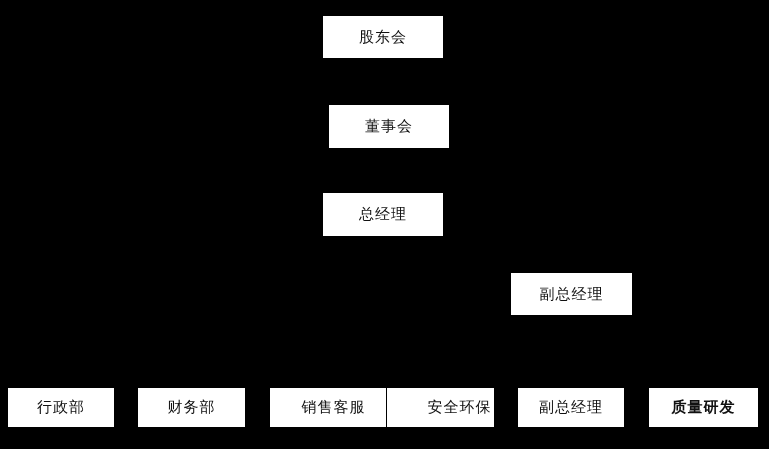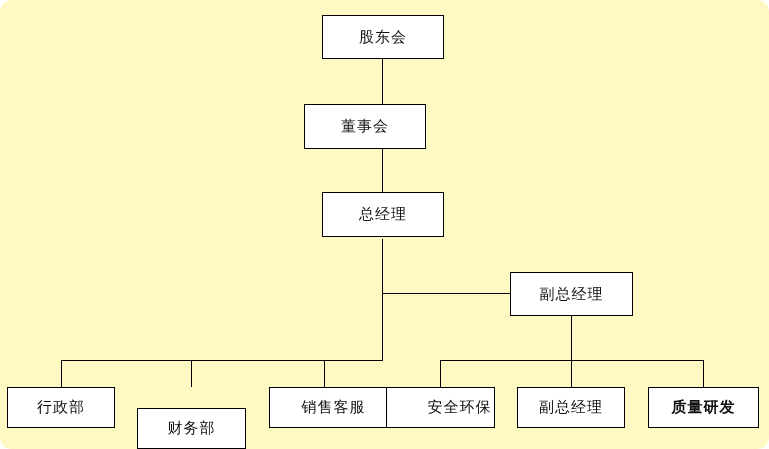--- a/index.html
+++ b/index.html
@@ -11,10 +11,9 @@
     position: relative;
     width: 769px;
     height: 449px;
-    background: #fef9c3;
+    background: #000000;
     font-family: "Liberation Sans", sans-serif;
     overflow: hidden;
-    border-radius: 12px;
   }
   .node {
     position: absolute;

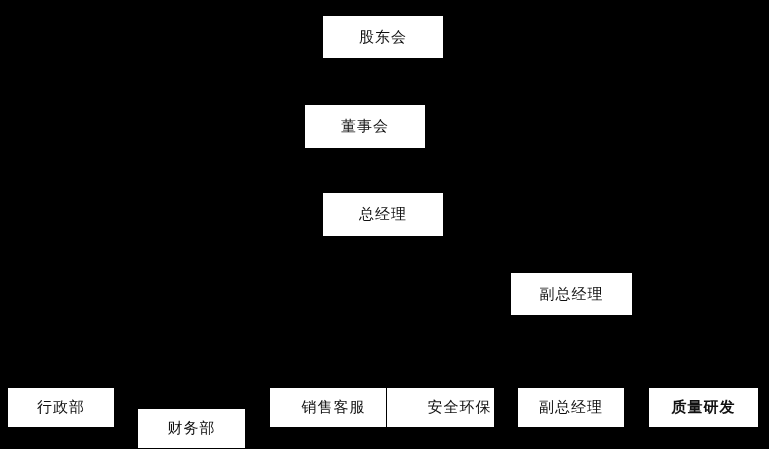--- a/index.html
+++ b/index.html
@@ -39,7 +39,7 @@
 
   
   #n-shareholders { left: 322px; top: 15px;  width: 122px; height: 44px; }
-  #n-board        { left: 304px; top: 104px; width: 122px; height: 45px; }
+  #n-board        { left: 328px; top: 104px; width: 122px; height: 45px; }
   #n-gm           { left: 322px; top: 192px; width: 122px; height: 45px; }
   #n-dgm          { left: 510px; top: 272px; width: 123px; height: 44px; }
   #n-admin        { left: 7px;   top: 387px; width: 108px; height: 41px; }

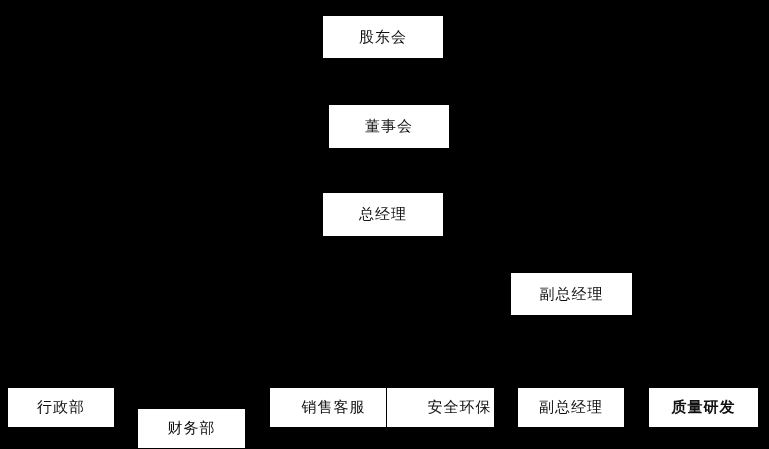--- a/index.html
+++ b/index.html
@@ -43,7 +43,7 @@
   #n-gm           { left: 322px; top: 192px; width: 122px; height: 45px; }
   #n-dgm          { left: 510px; top: 272px; width: 123px; height: 44px; }
   #n-admin        { left: 7px;   top: 387px; width: 108px; height: 41px; }
-  #n-finance      { left: 137px; top: 387px; width: 109px; height: 41px; margin-top: 21px; }
+  #n-finance      { left: 137px; top: 387px; width: 109px; height: 41px; }
   #n-sales        { left: 269px; top: 387px; width: 129px; height: 41px; }
   #n-safety       { left: 386px; top: 387px; width: 109px; height: 41px; padding-left: 38px; }
   #n-production   { left: 517px; top: 387px; width: 108px; height: 41px; }

